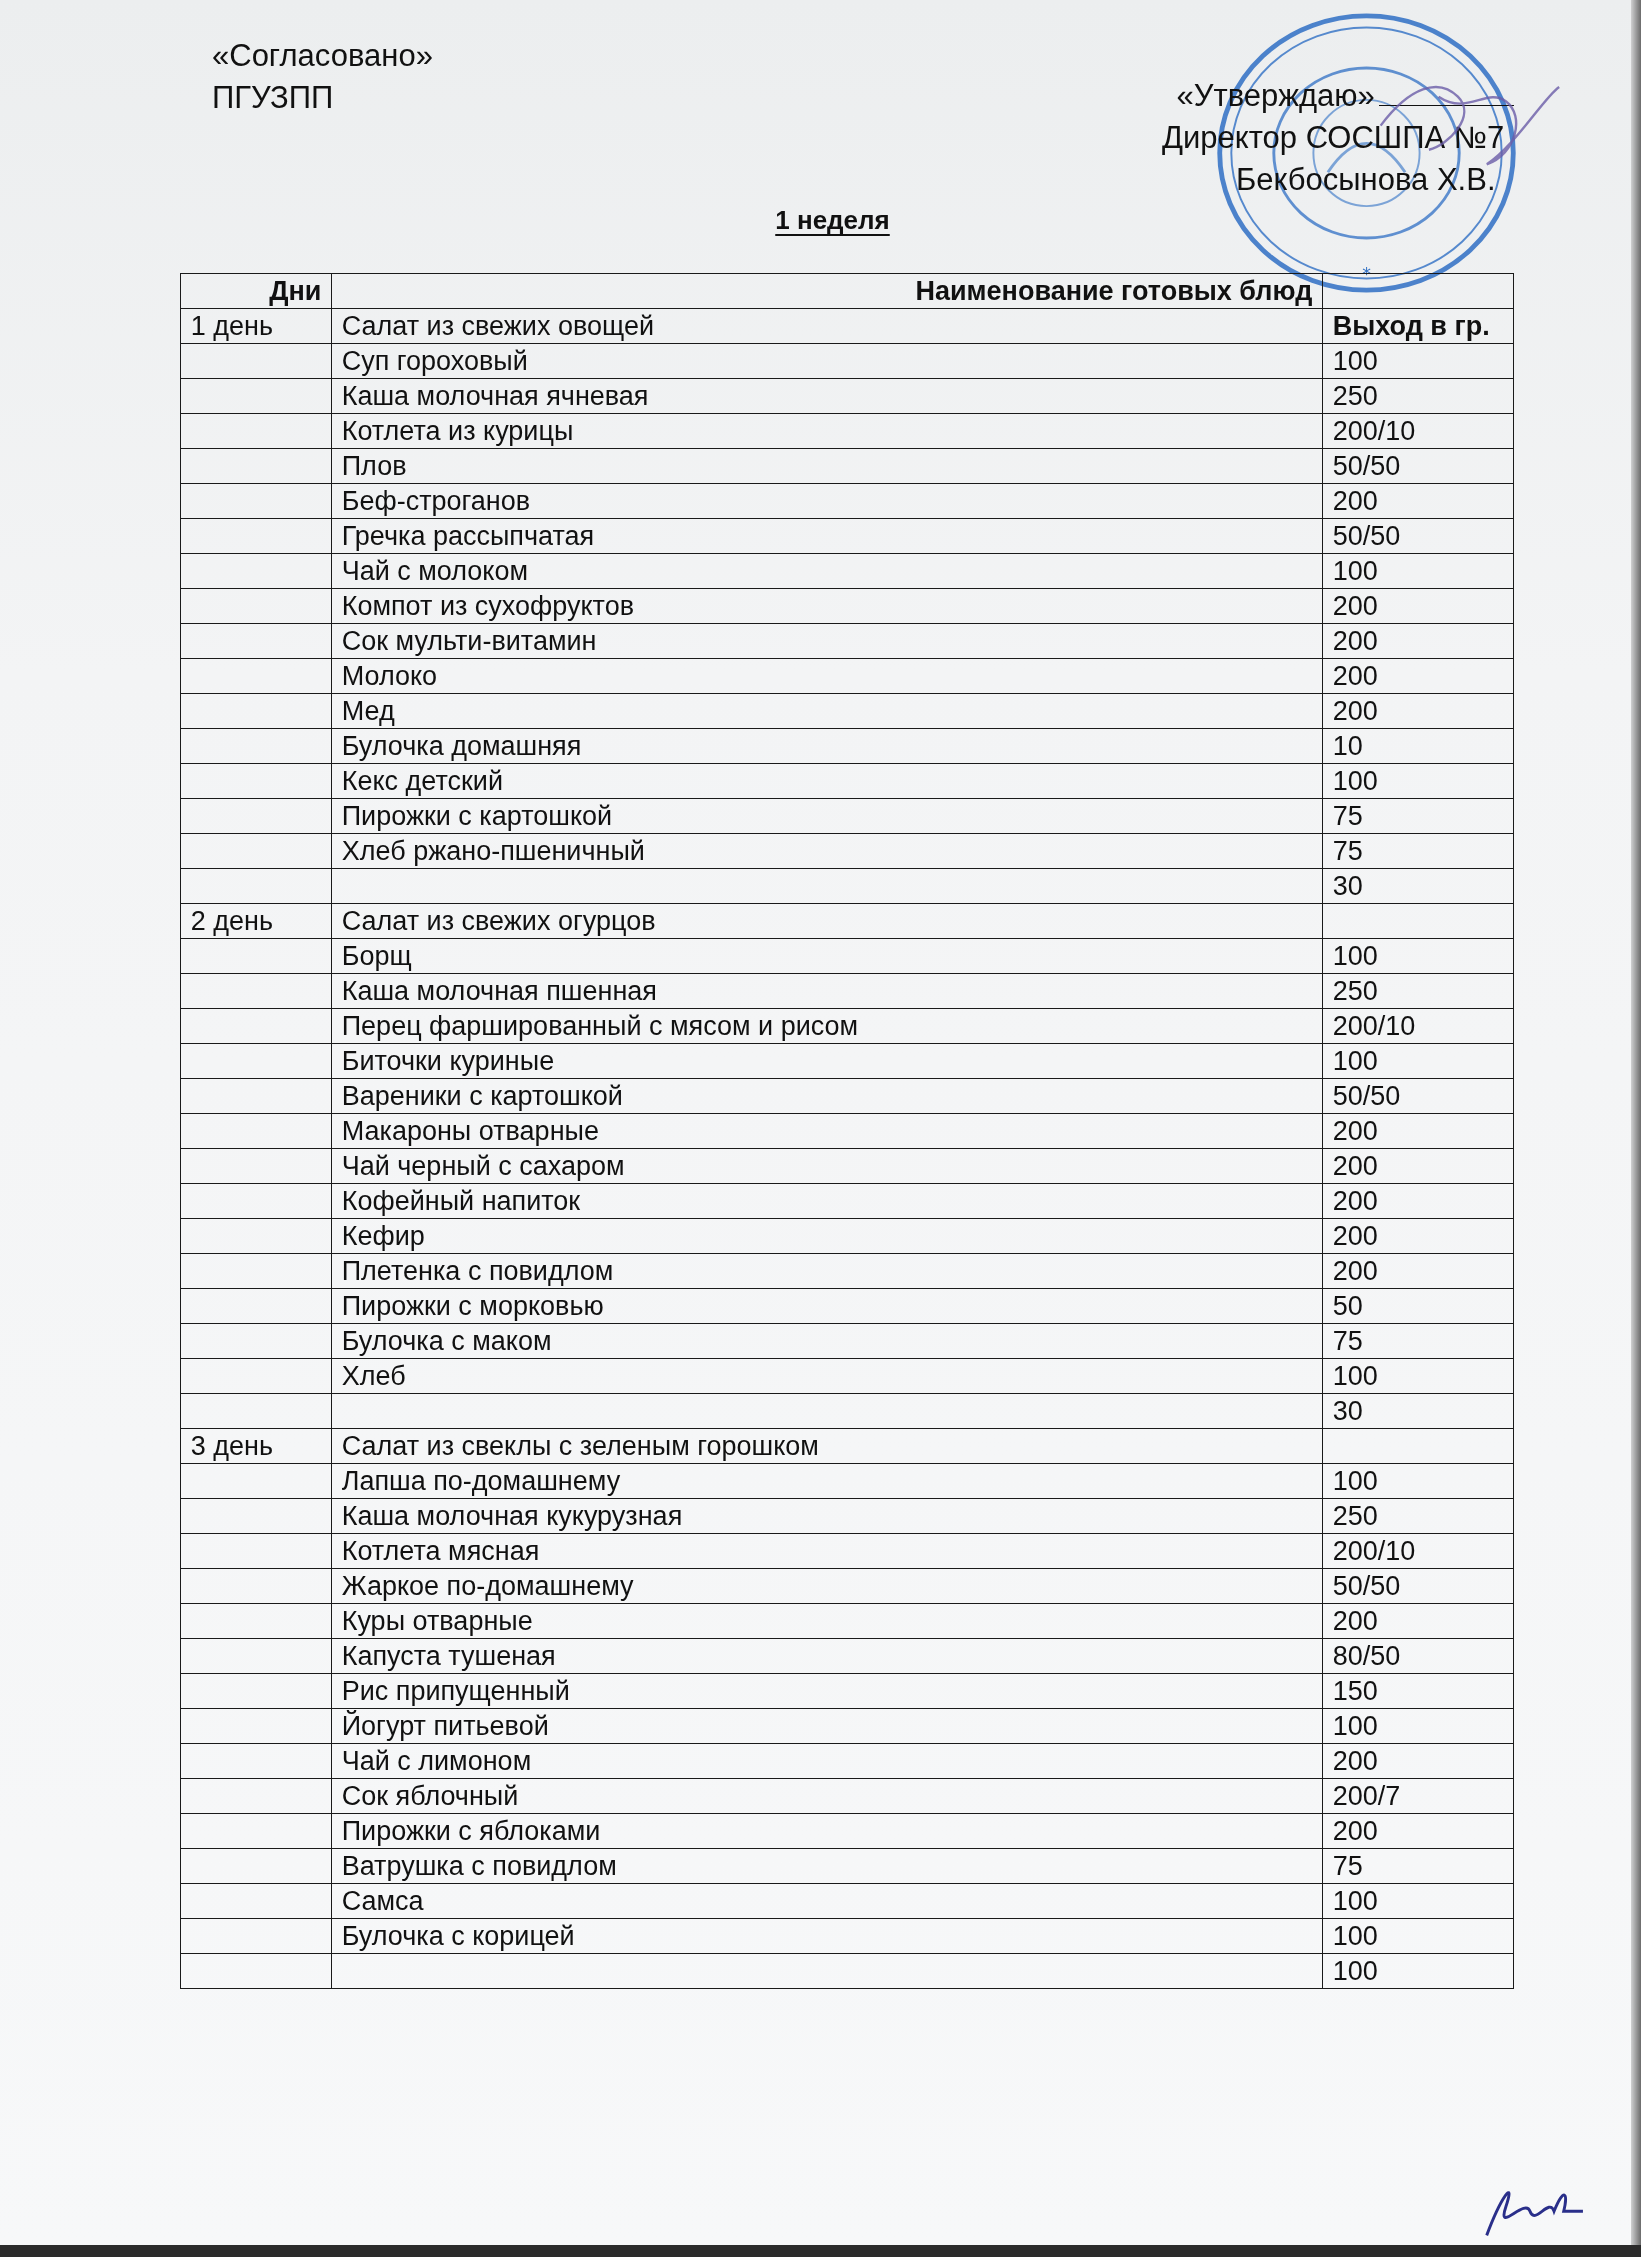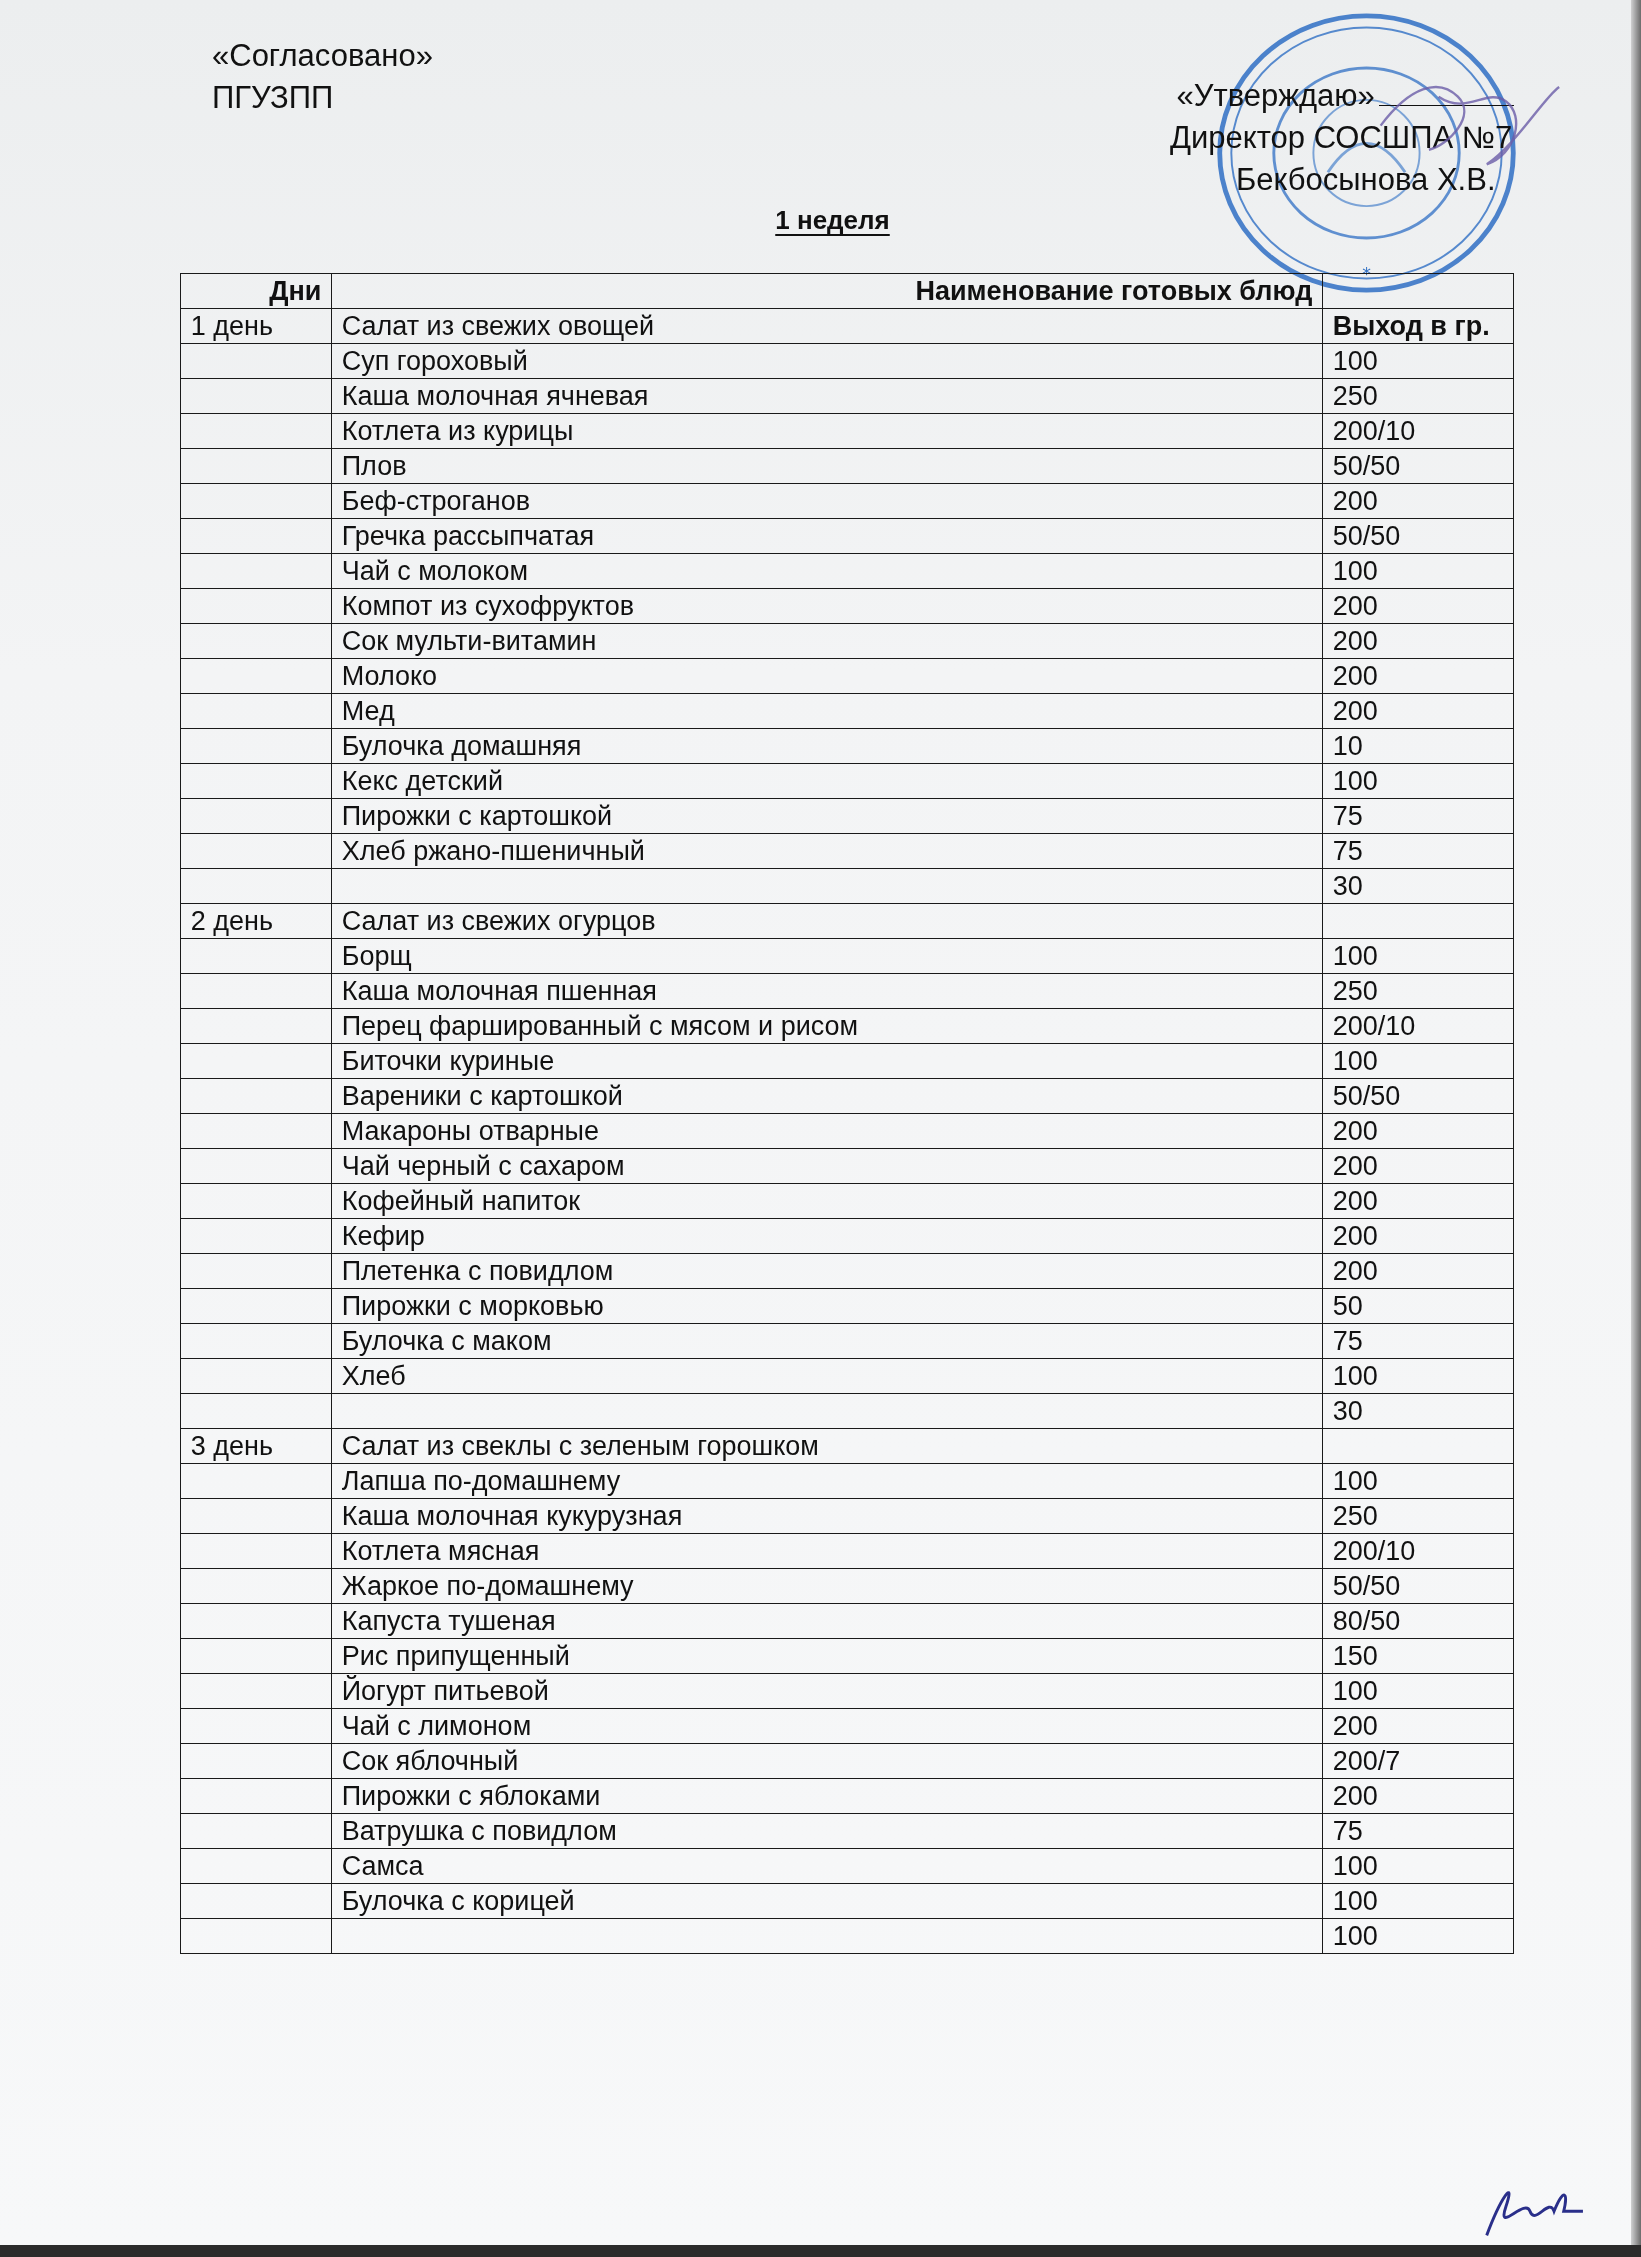--- a/index.html
+++ b/index.html
@@ -16,7 +16,7 @@
   .hdr-left { position:absolute; left:212px; top:35px; font-size:31px; line-height:42px; }
   .hdr-right { position:absolute; left:1162px; top:75px; font-size:31px; line-height:42px; }
   .hdr-right .l1 { margin-left:14.5px; }
-  .hdr-right .l2 { margin-left:8px; }
+  .hdr-right .l2 { margin-left:0; }
   .hdr-right .l3 { margin-left:74px; }
   .sig-line { display:inline-block; width:135px; border-bottom:1.9px solid #111; vertical-align:baseline; margin-left:3.9px; }
   .stamp { position:absolute; left:1212px; top:7.7px; width:309px; height:290px; }

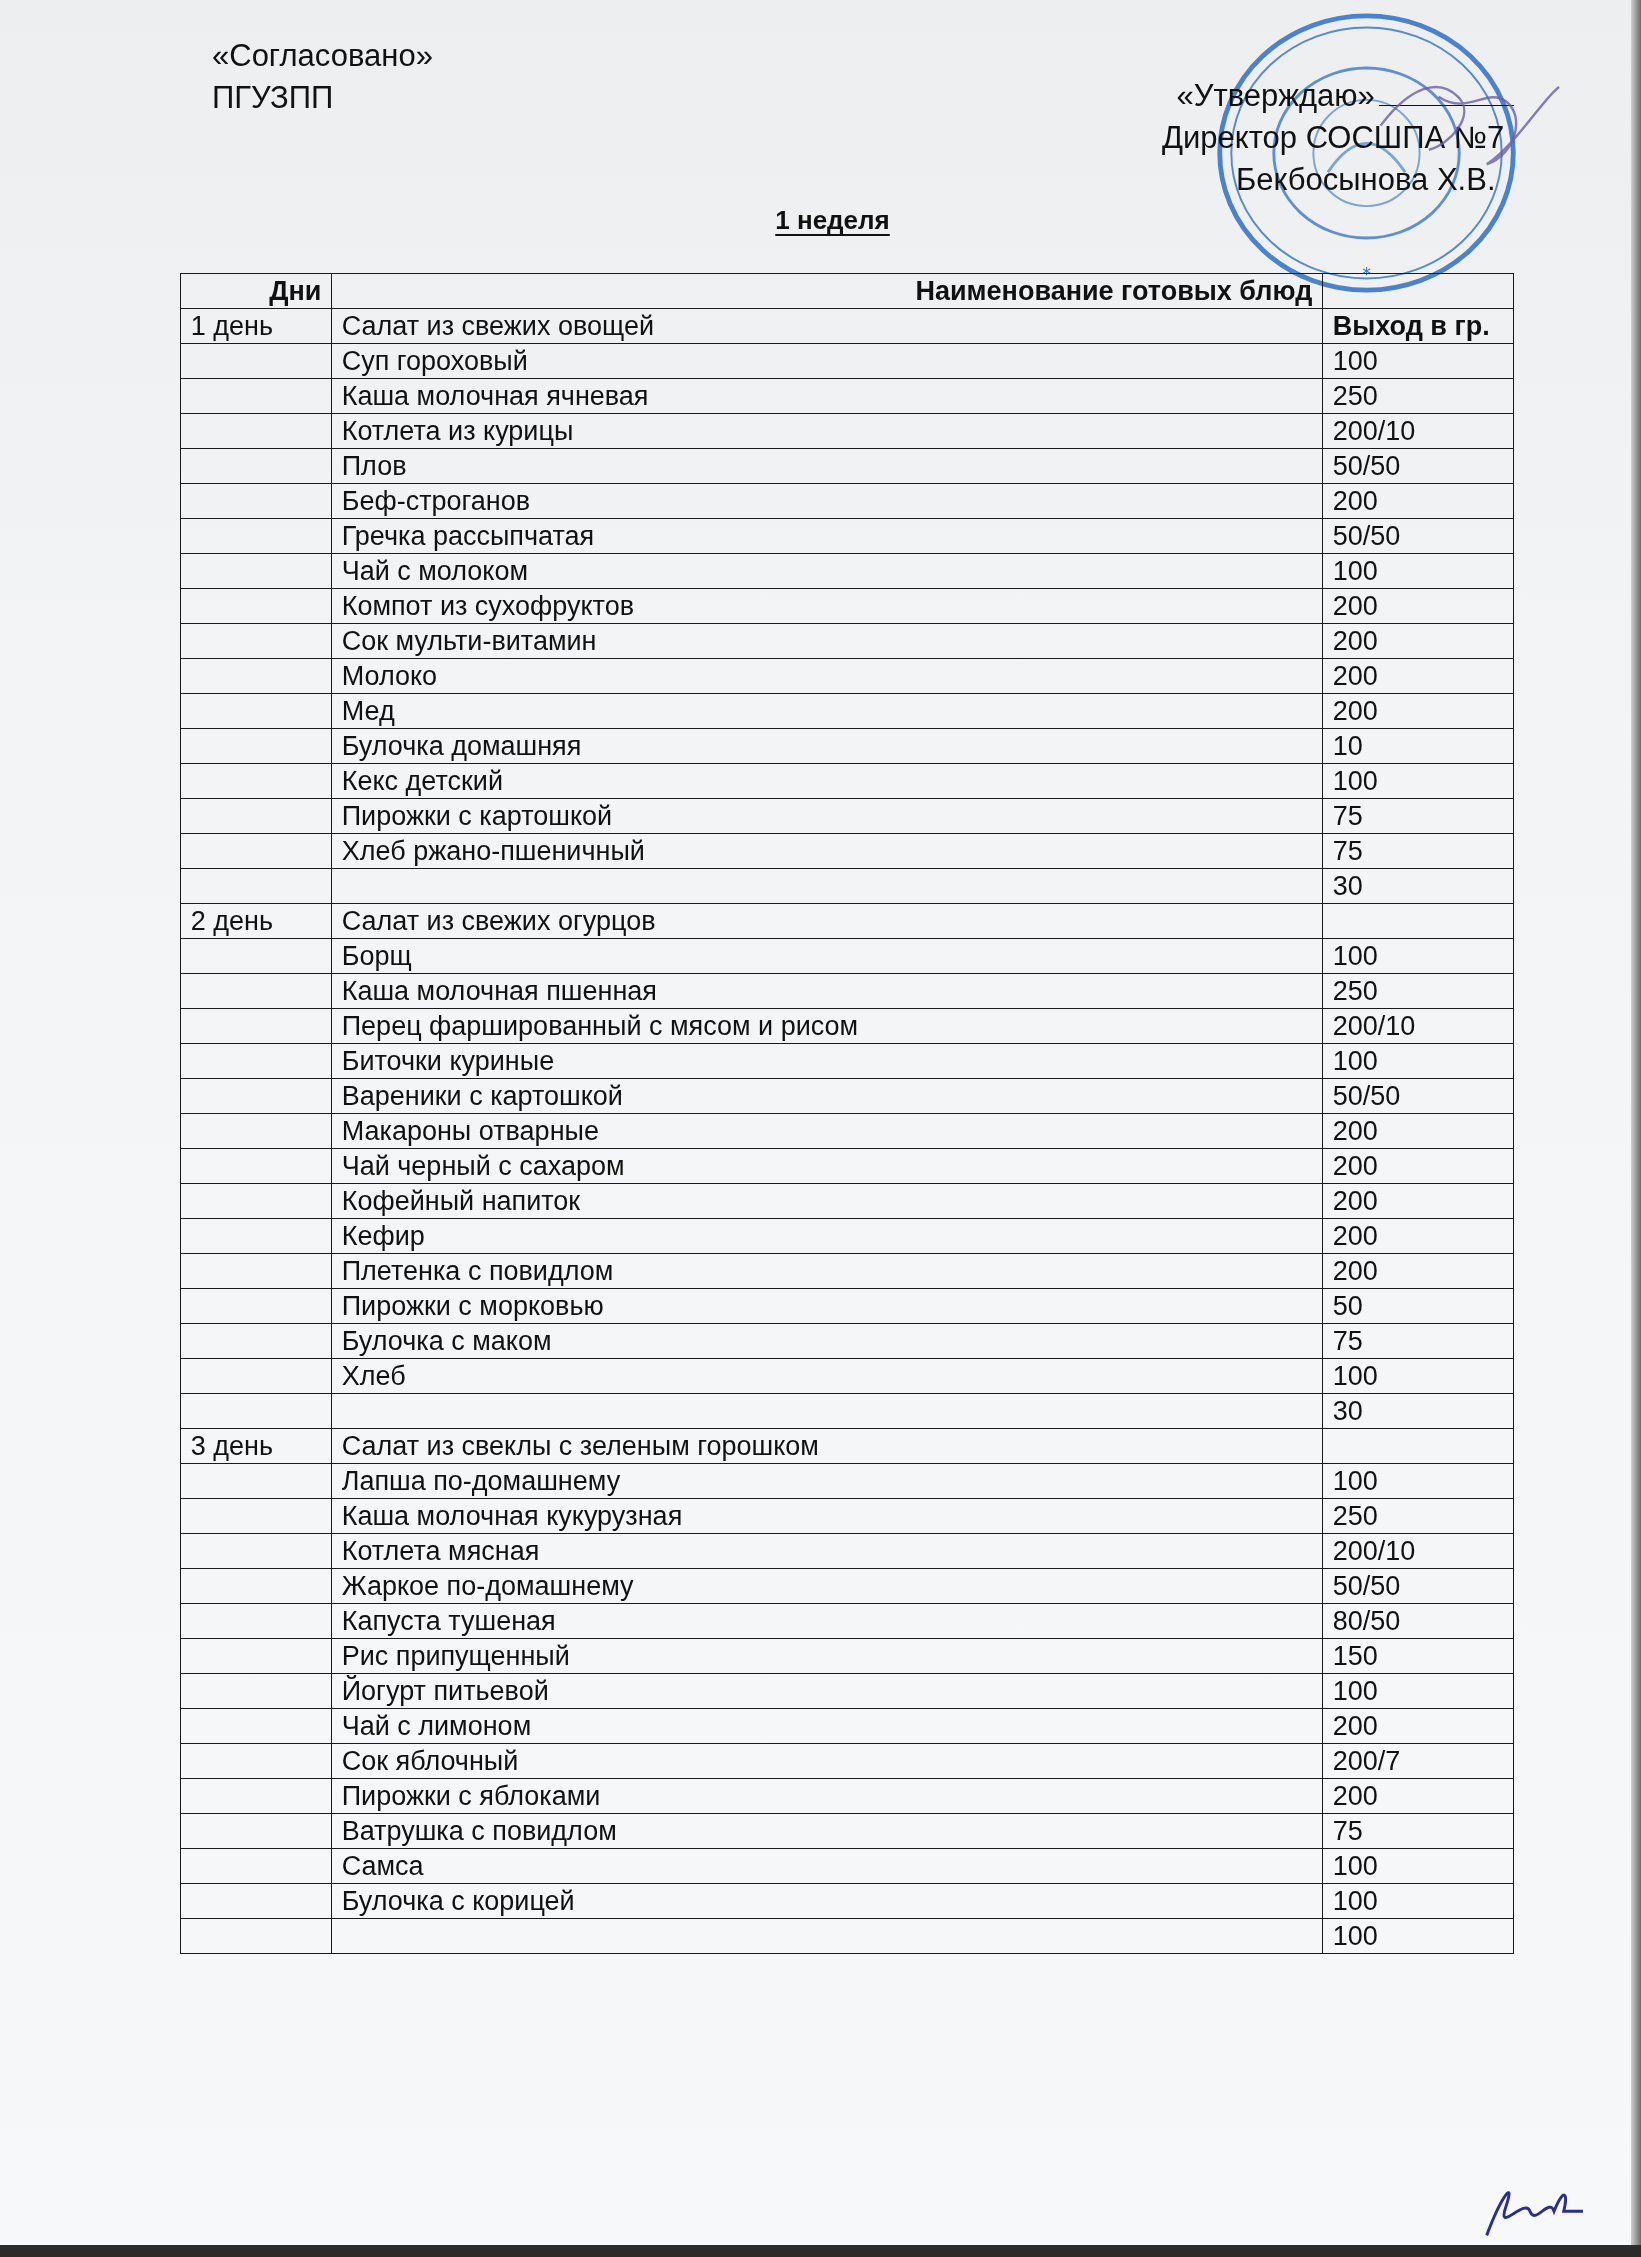--- a/index.html
+++ b/index.html
@@ -265,6 +265,11 @@
       </tr>
       <tr>
         <td class="day"></td>
+        <td class="name">Куры отварные</td>
+        <td class="val">200</td>
+      </tr>
+      <tr>
+        <td class="day"></td>
         <td class="name">Капуста тушеная</td>
         <td class="val">80/50</td>
       </tr>

